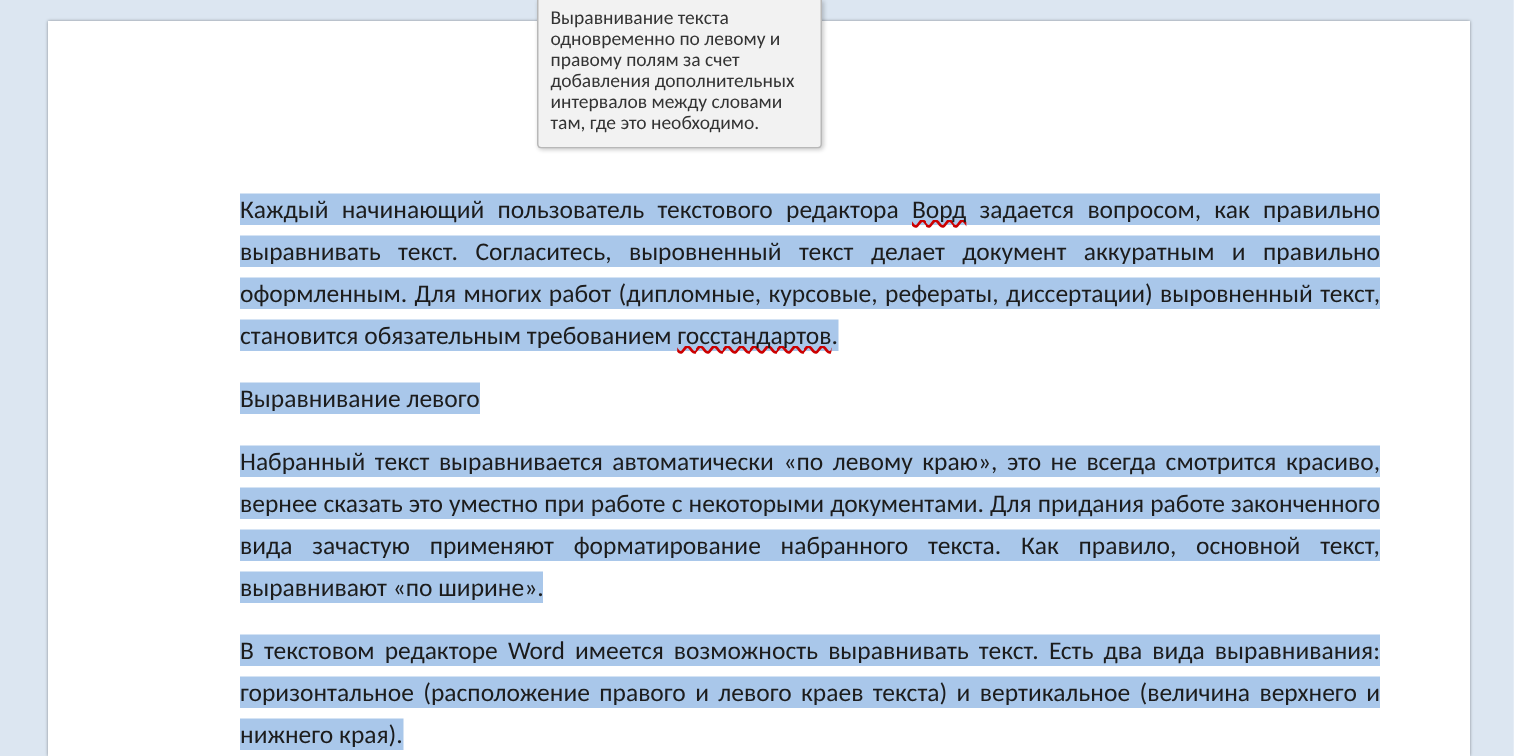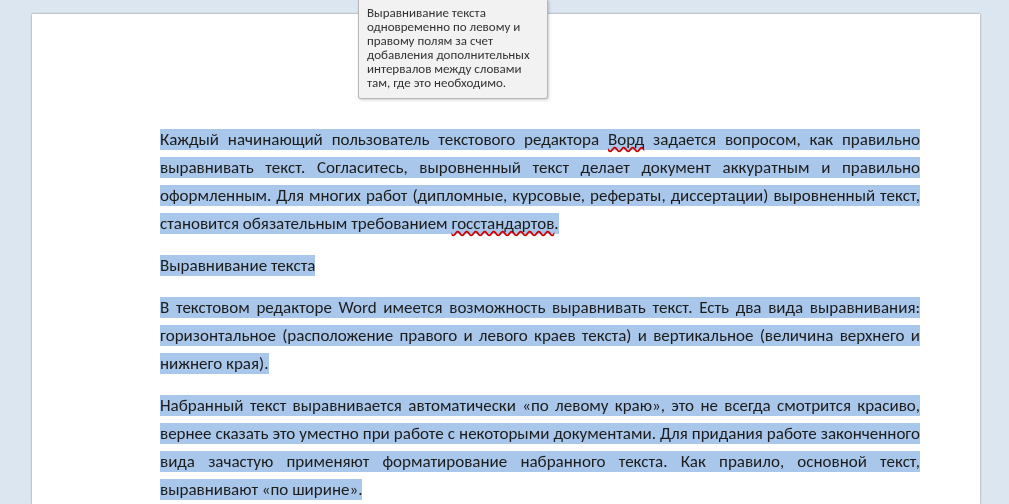--- a/index.html
+++ b/index.html
@@ -76,7 +76,7 @@
     </div>
 
     <div class="para">
-      <span class="highlight">Выравнивание текста</span>
+      <span class="highlight">Выравнивание левого</span>
     </div>
 
     <div class="para justify">

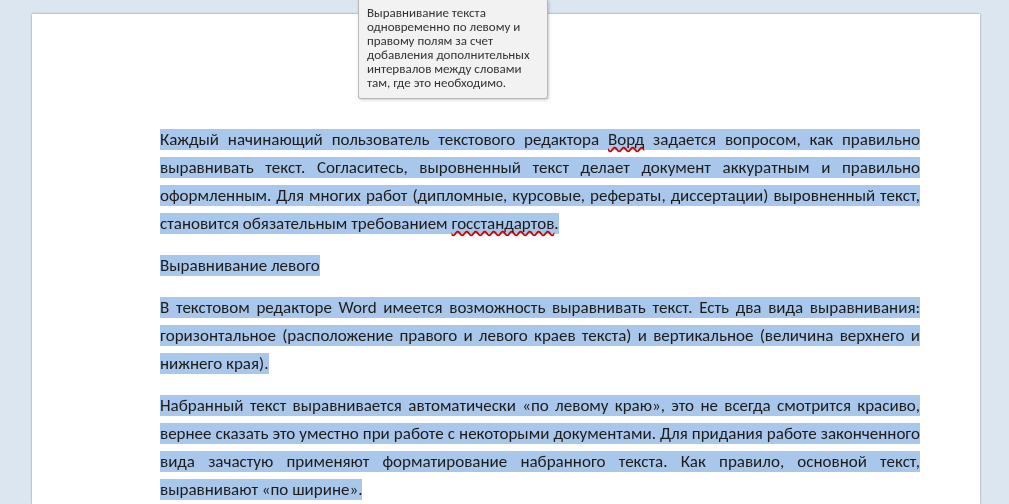--- a/index.html
+++ b/index.html
@@ -80,11 +80,11 @@
     </div>
 
     <div class="para justify">
-      <span class="highlight">В текстовом редакторе Word имеется возможность выравнивать текст. Есть два вида выравнивания: горизонтальное (расположение правого и левого краев текста) и вертикальное (величина верхнего и нижнего края).</span>
+      <span class="highlight">Набранный текст выравнивается автоматически «по левому краю», это не всегда смотрится красиво, вернее сказать это уместно при работе с некоторыми документами. Для придания работе законченного вида зачастую применяют форматирование набранного текста. Как правило, основной текст, выравнивают «по ширине».</span>
     </div>
 
     <div class="para justify">
-      <span class="highlight">Набранный текст выравнивается автоматически «по левому краю», это не всегда смотрится красиво, вернее сказать это уместно при работе с некоторыми документами. Для придания работе законченного вида зачастую применяют форматирование набранного текста. Как правило, основной текст, выравнивают «по ширине».</span>
+      <span class="highlight">В текстовом редакторе Word имеется возможность выравнивать текст. Есть два вида выравнивания: горизонтальное (расположение правого и левого краев текста) и вертикальное (величина верхнего и нижнего края).</span>
     </div>
 
   </div>

